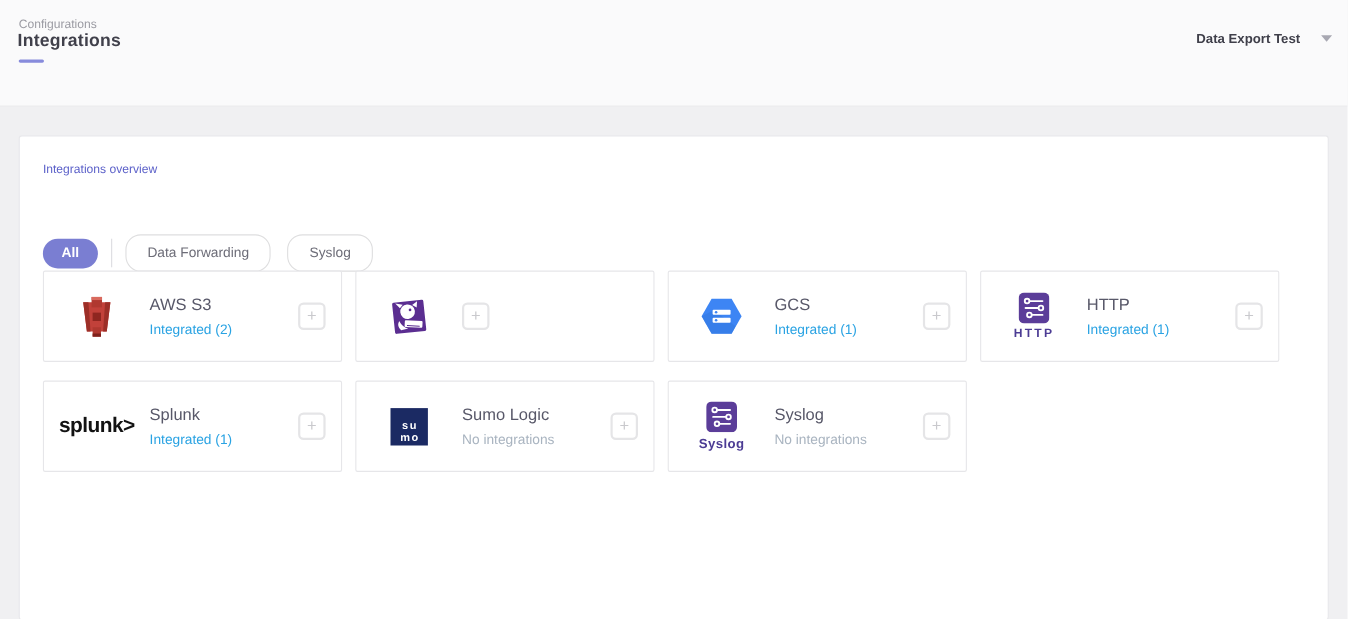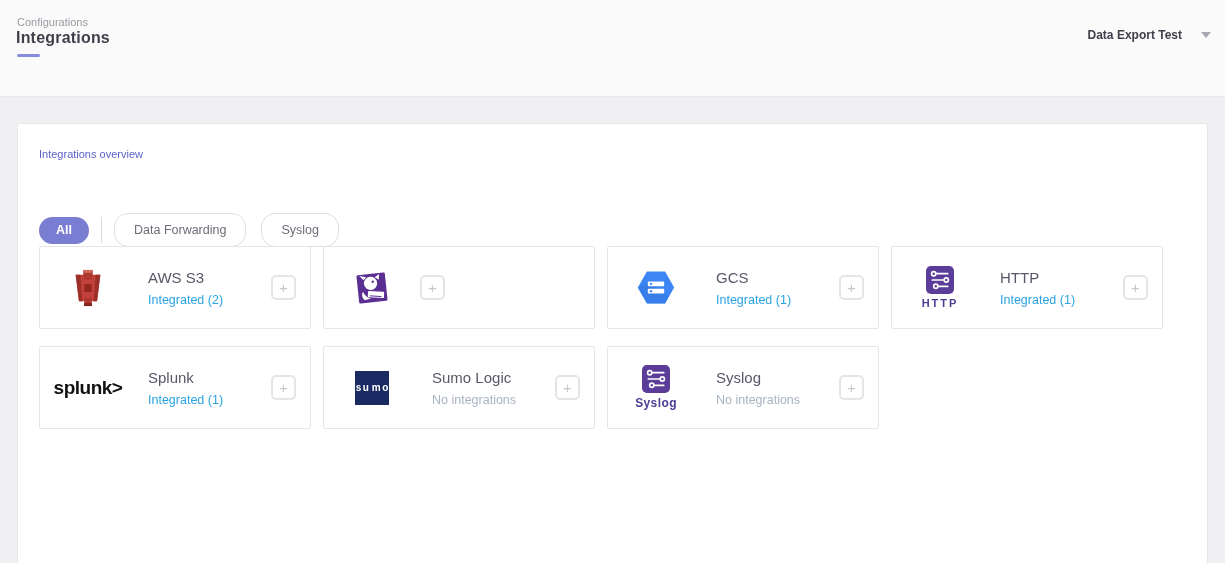--- a/index.html
+++ b/index.html
@@ -65,7 +65,7 @@
     width:96px; flex-shrink:0;
     display:flex; flex-direction:column; align-items:center; justify-content:center;
   }
-  .card-body { flex:1; min-width:0;margin-left:12px; }
+  .card-body { flex:1; min-width:0; }
   .card-title { font-size:15px; color:#585869; margin-bottom:7px; }
   .card-status { font-size:12.5px; }
   .card-status.integrated { color:#2aa3e3; }

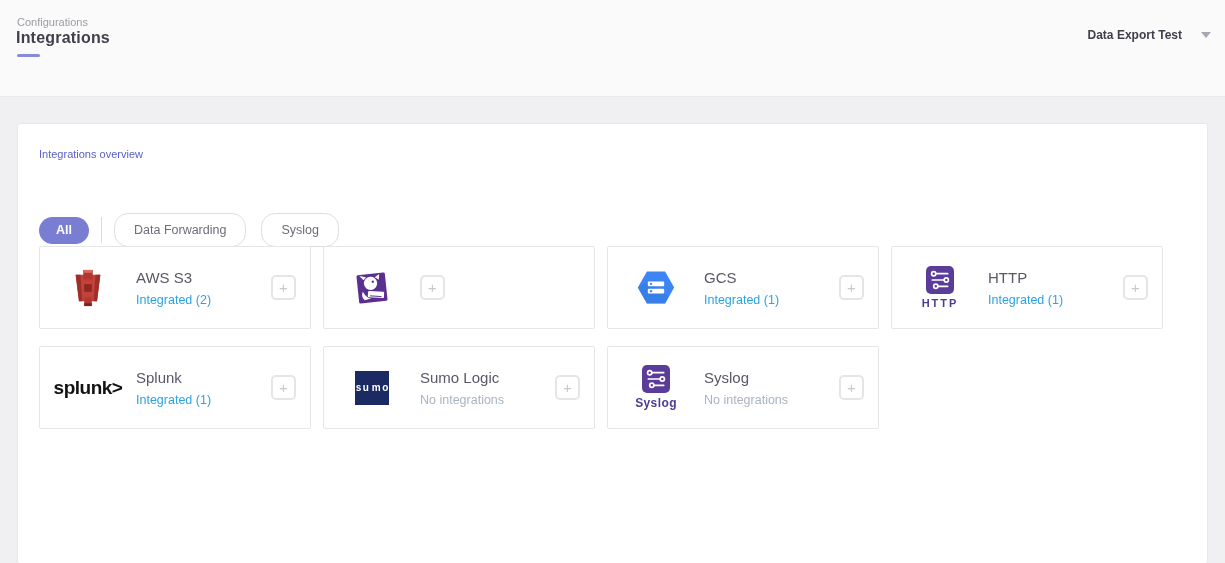--- a/index.html
+++ b/index.html
@@ -84,7 +84,7 @@
   .splunk-word { font-size:19px; font-weight:800; color:#121212; letter-spacing:-.5px; }
   .sumo-box {
     width:34px; height:34px; background:#1b2a63; color:#fff;
-    display:flex; flex-direction:row; align-items:center; justify-content:center;
+    display:flex; flex-direction:column; align-items:center; justify-content:flex-end;
     font-size:10px; font-weight:700; line-height:1.15; letter-spacing:1.5px; text-indent:1.5px;
   }
 </style>

